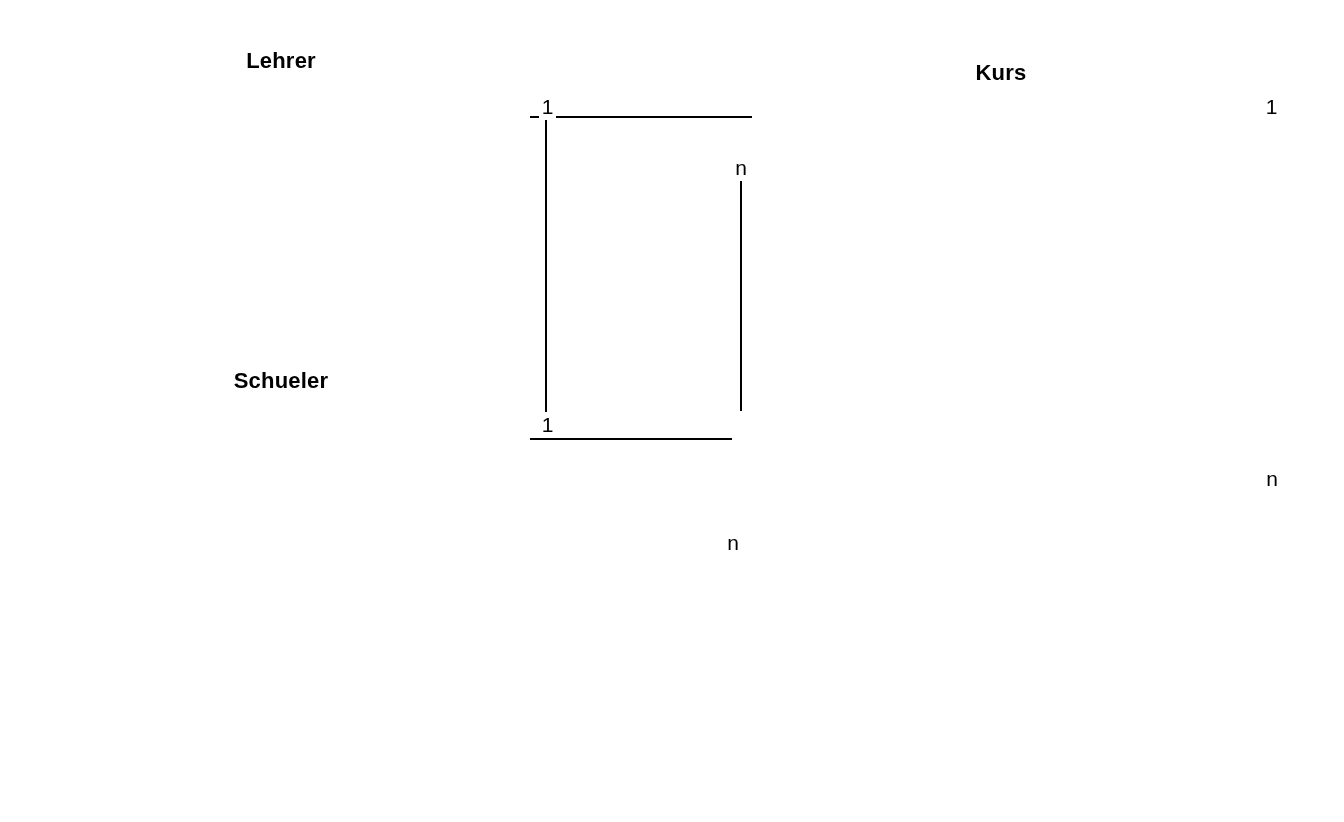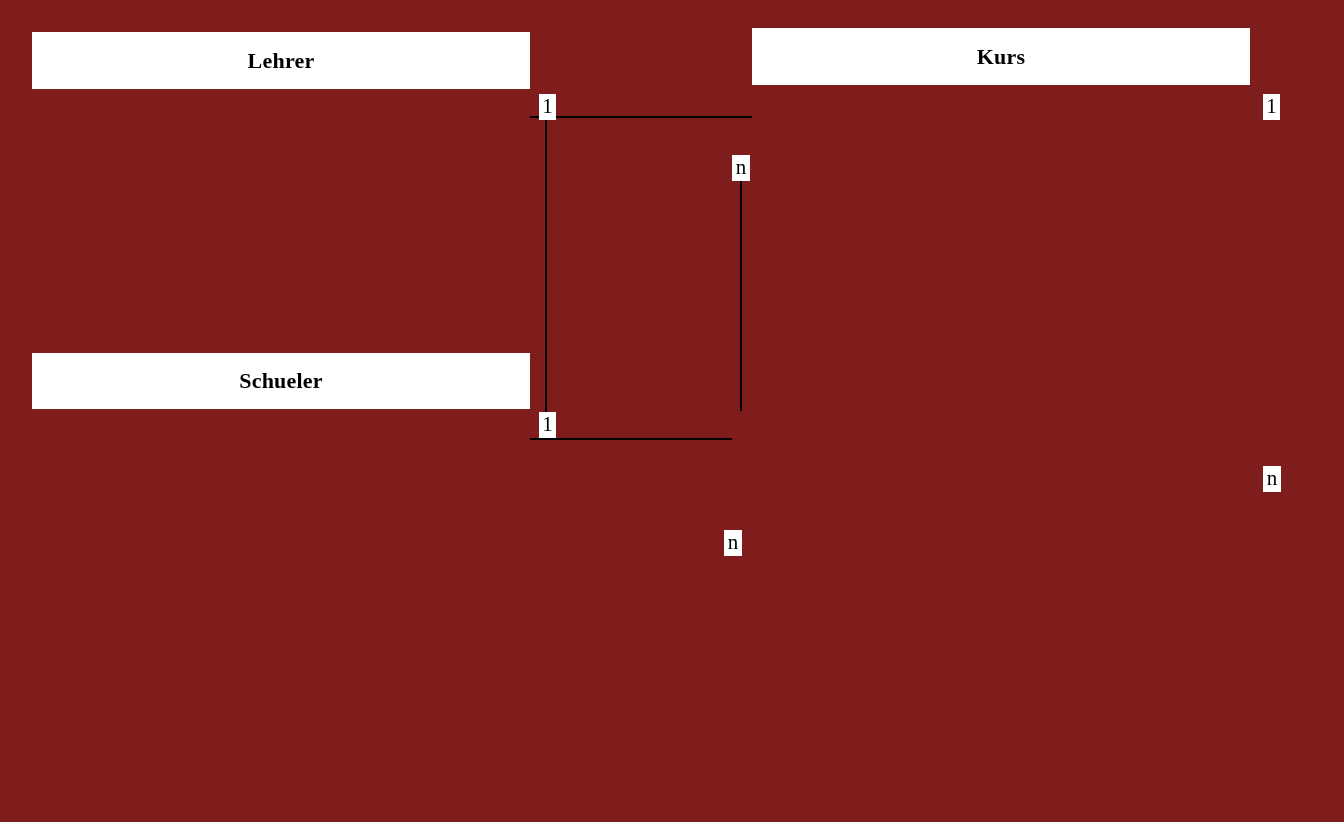--- a/index.html
+++ b/index.html
@@ -12,9 +12,9 @@
     position: relative;
     width: 1344px;
     height: 822px;
-    background: #7f1d1d;
+    background: #ffffff;
     overflow: hidden;
-    font-family: Liberation Serif, serif;
+    font-family: Liberation Sans, sans-serif;
   }
   .entity-box {
     position: absolute;

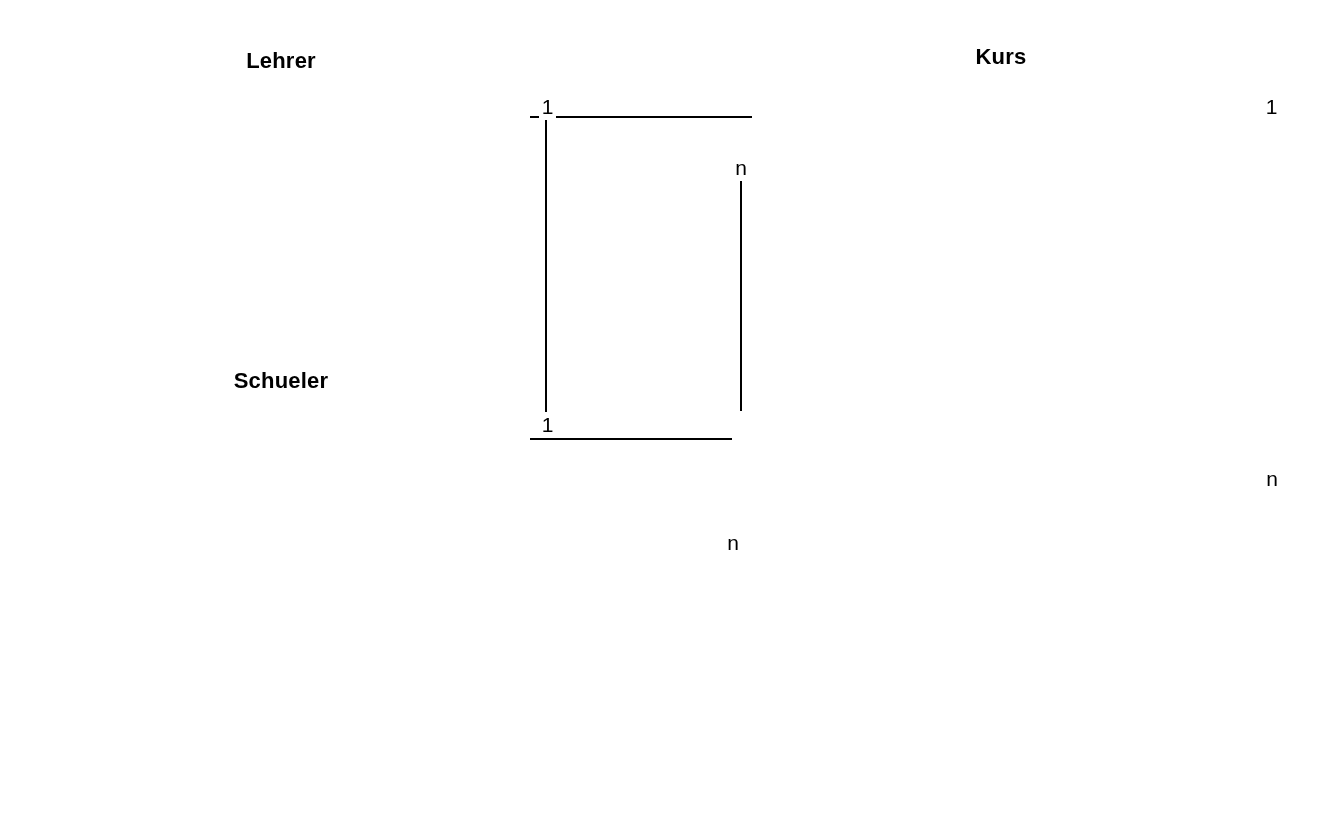--- a/index.html
+++ b/index.html
@@ -62,7 +62,7 @@
     <span class="entity-title">Lehrer</span>
   </div>
 
-  <div class="entity-box" style="left:752px; top:28px; width:498px; height:57px;">
+  <div class="entity-box" style="left:752px; top:44px; width:498px; height:57px;">
     <span class="entity-title">Kurs</span>
   </div>
 

